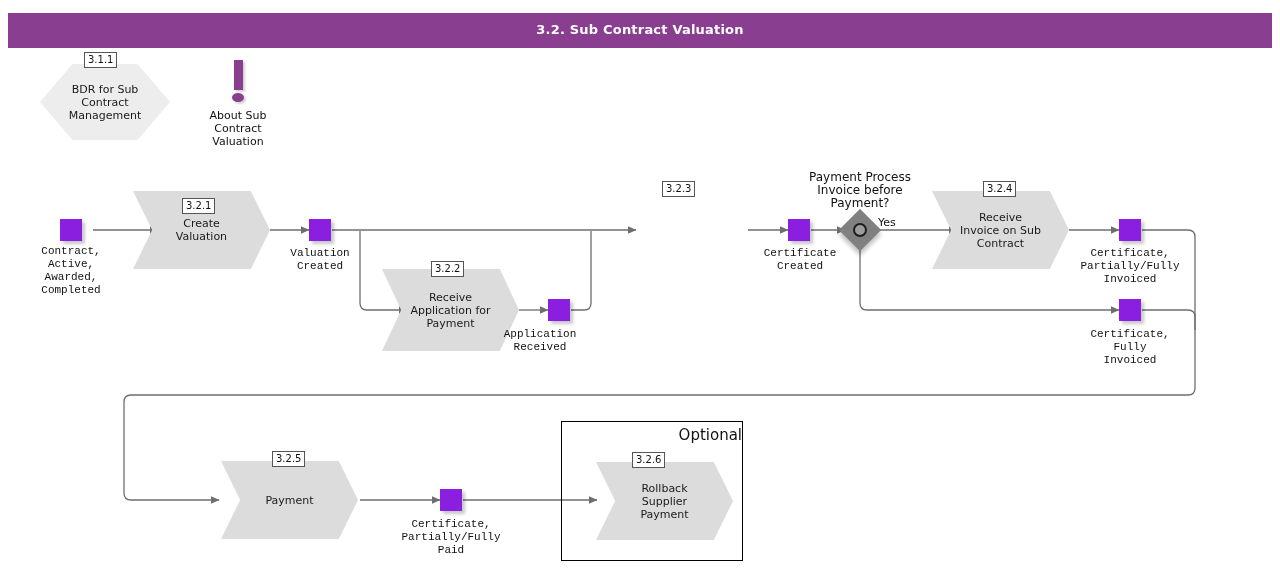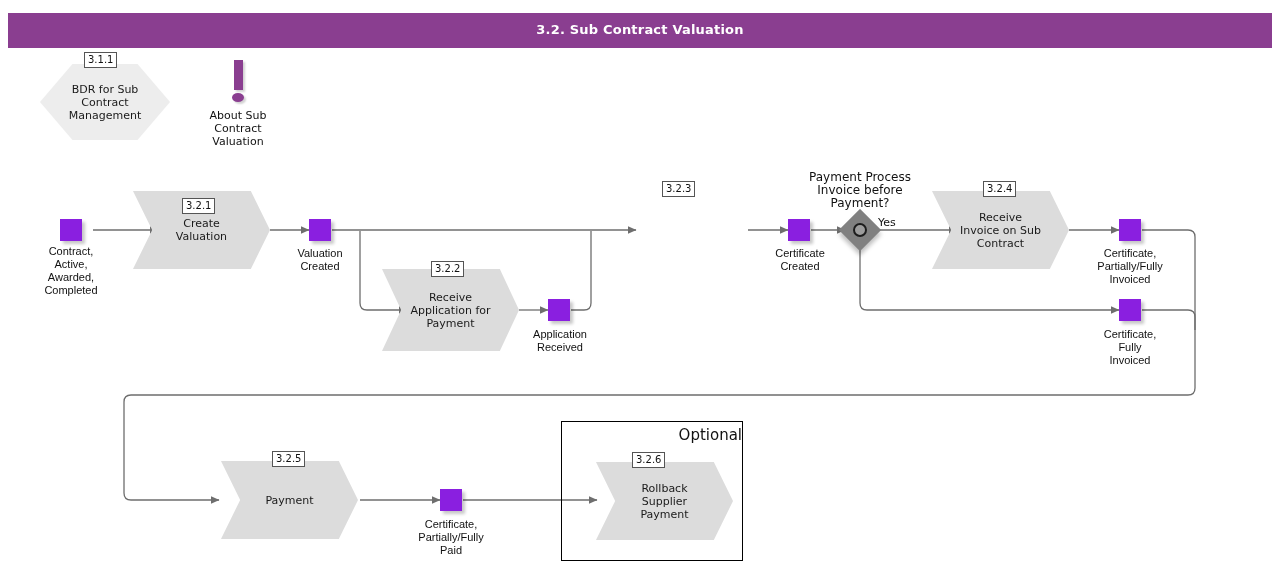--- a/index.html
+++ b/index.html
@@ -123,7 +123,7 @@
     line-height: 13px;
     color: #111111;
     white-space: pre;
-    font-family: Liberation Sans, sans-serif;
+    font-family: Liberation Mono, monospace;
   }
   
   .diamond {

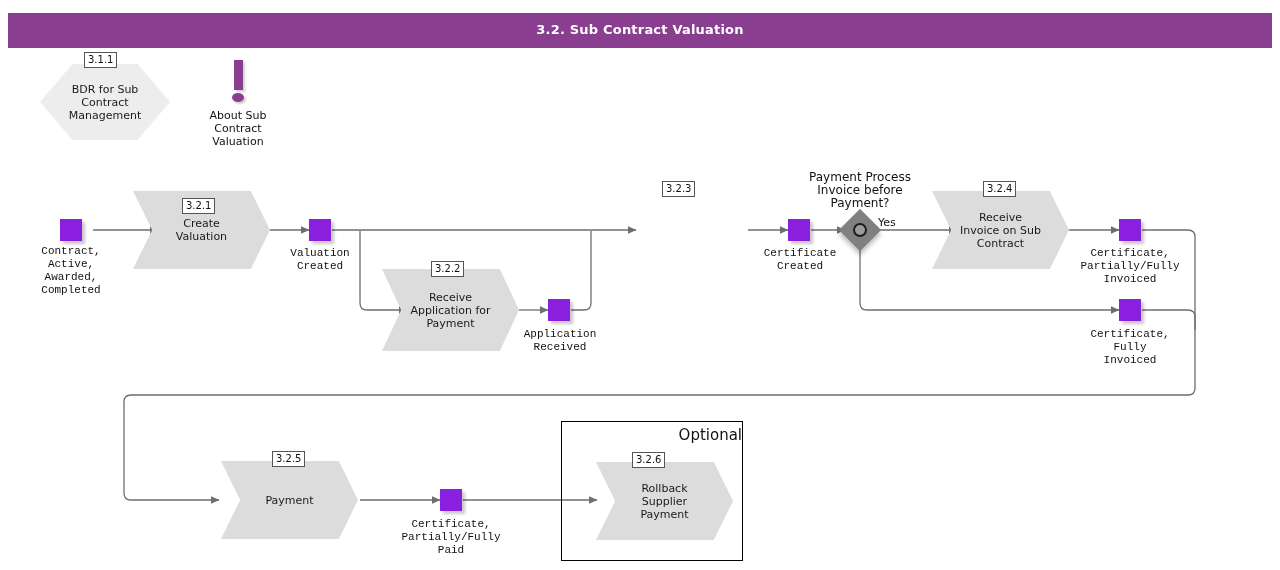--- a/index.html
+++ b/index.html
@@ -293,7 +293,7 @@
   <div class="tag" style="left:431px; top:261px;">3.2.2</div>
 
   <div class="sq" style="left:548px; top:299px;"></div>
-  <div class="sqlbl" style="left:514px; top:328px; width:92px;text-align:center;">Application
+  <div class="sqlbl" style="left:494px; top:328px; width:92px;text-align:center;">Application
 Received</div>
 
   <div class="tag" style="left:662px; top:181px;">3.2.3</div>

